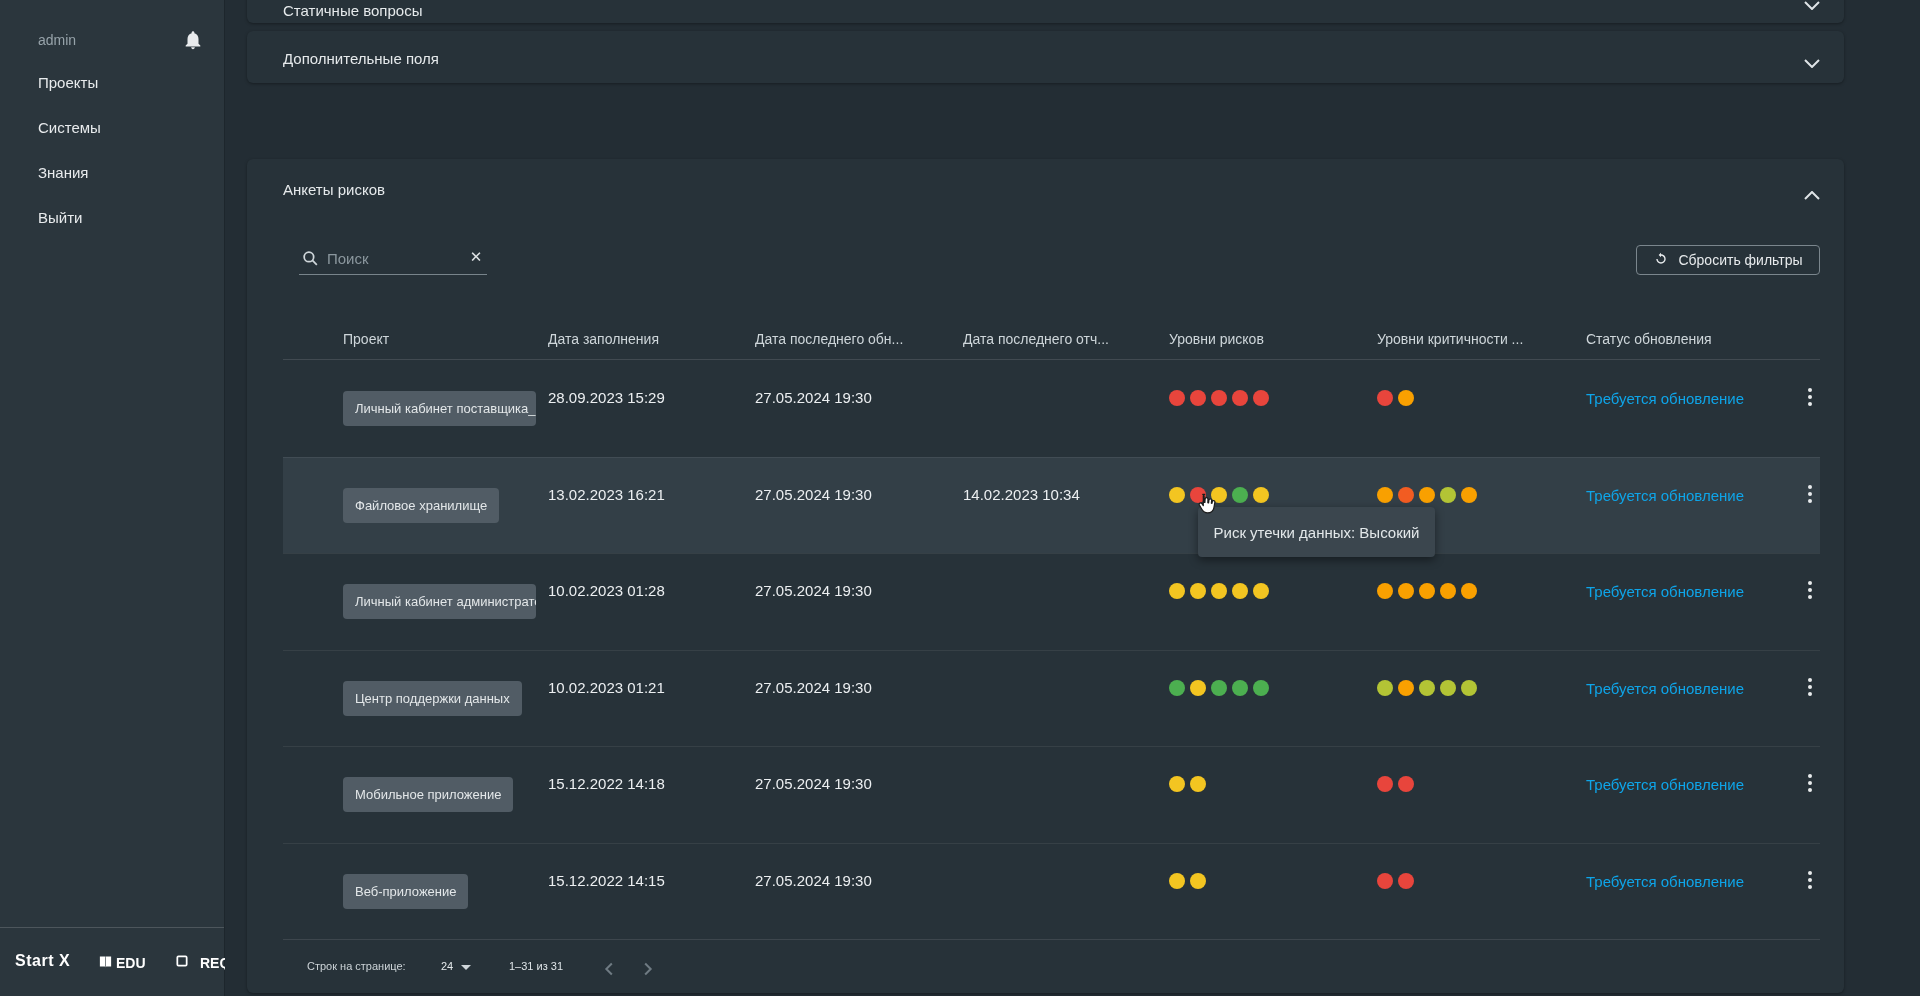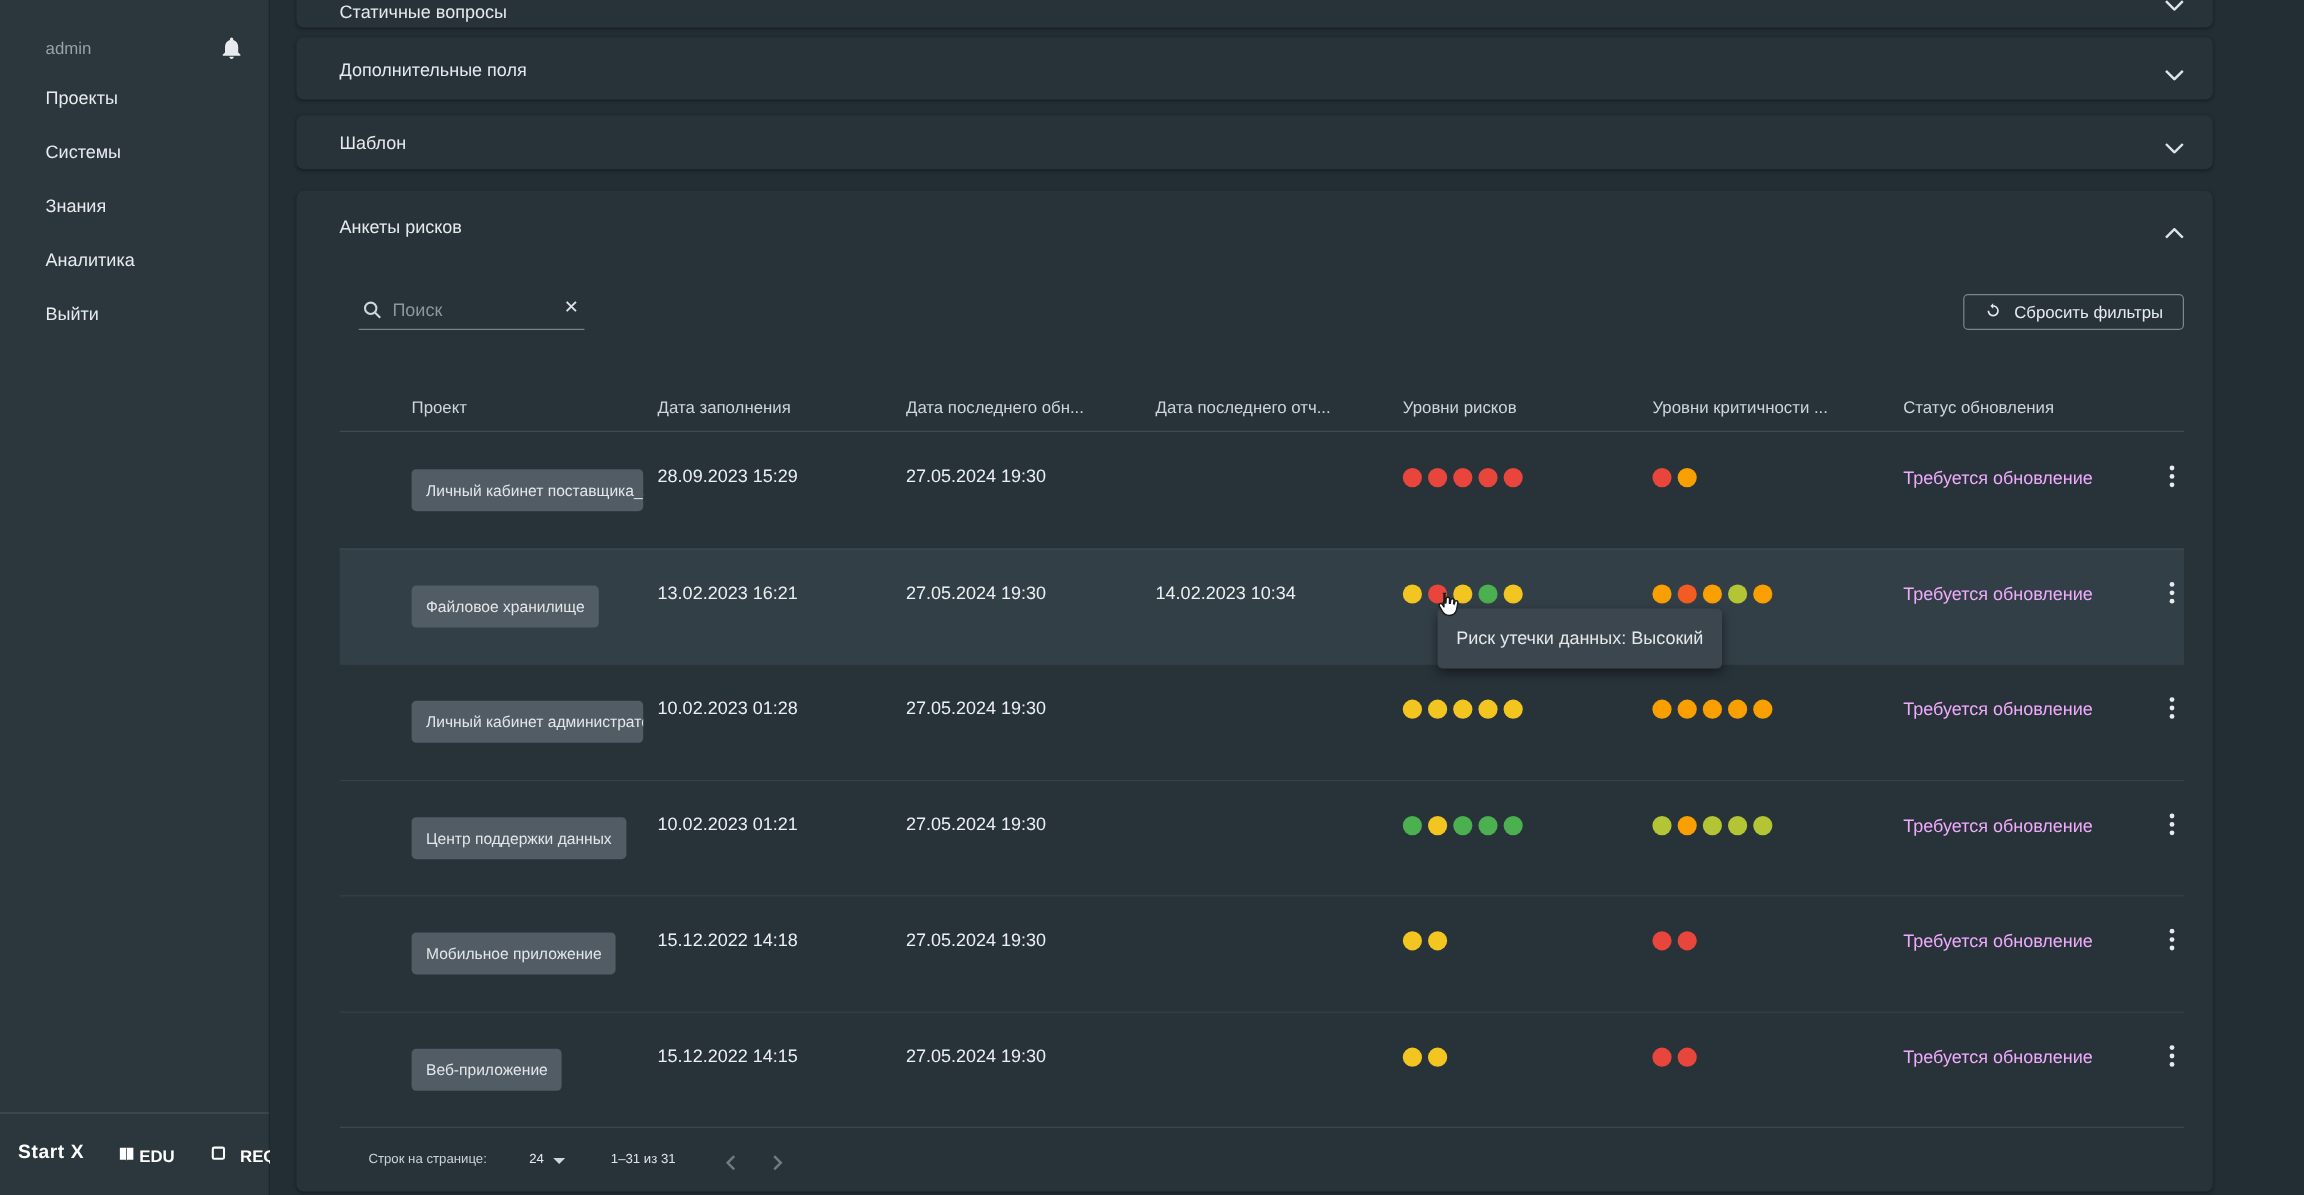--- a/index.html
+++ b/index.html
@@ -146,12 +146,6 @@
         </svg></span>
   </div>
 
-  <div class="card" id="card3">
-    <span class="card-label">Шаблон</span>
-    <span class="chev"><svg width="16" height="9" viewBox="0 0 16 9" fill="none" stroke="#dfe4e7" stroke-width="2">
-          <polyline points="1,1 8,8 15,1"></polyline>
-        </svg></span>
-  </div>
 
   <div class="card" id="card4" style="position:absolute;">
     <span class="card-label">Анкеты рисков</span>

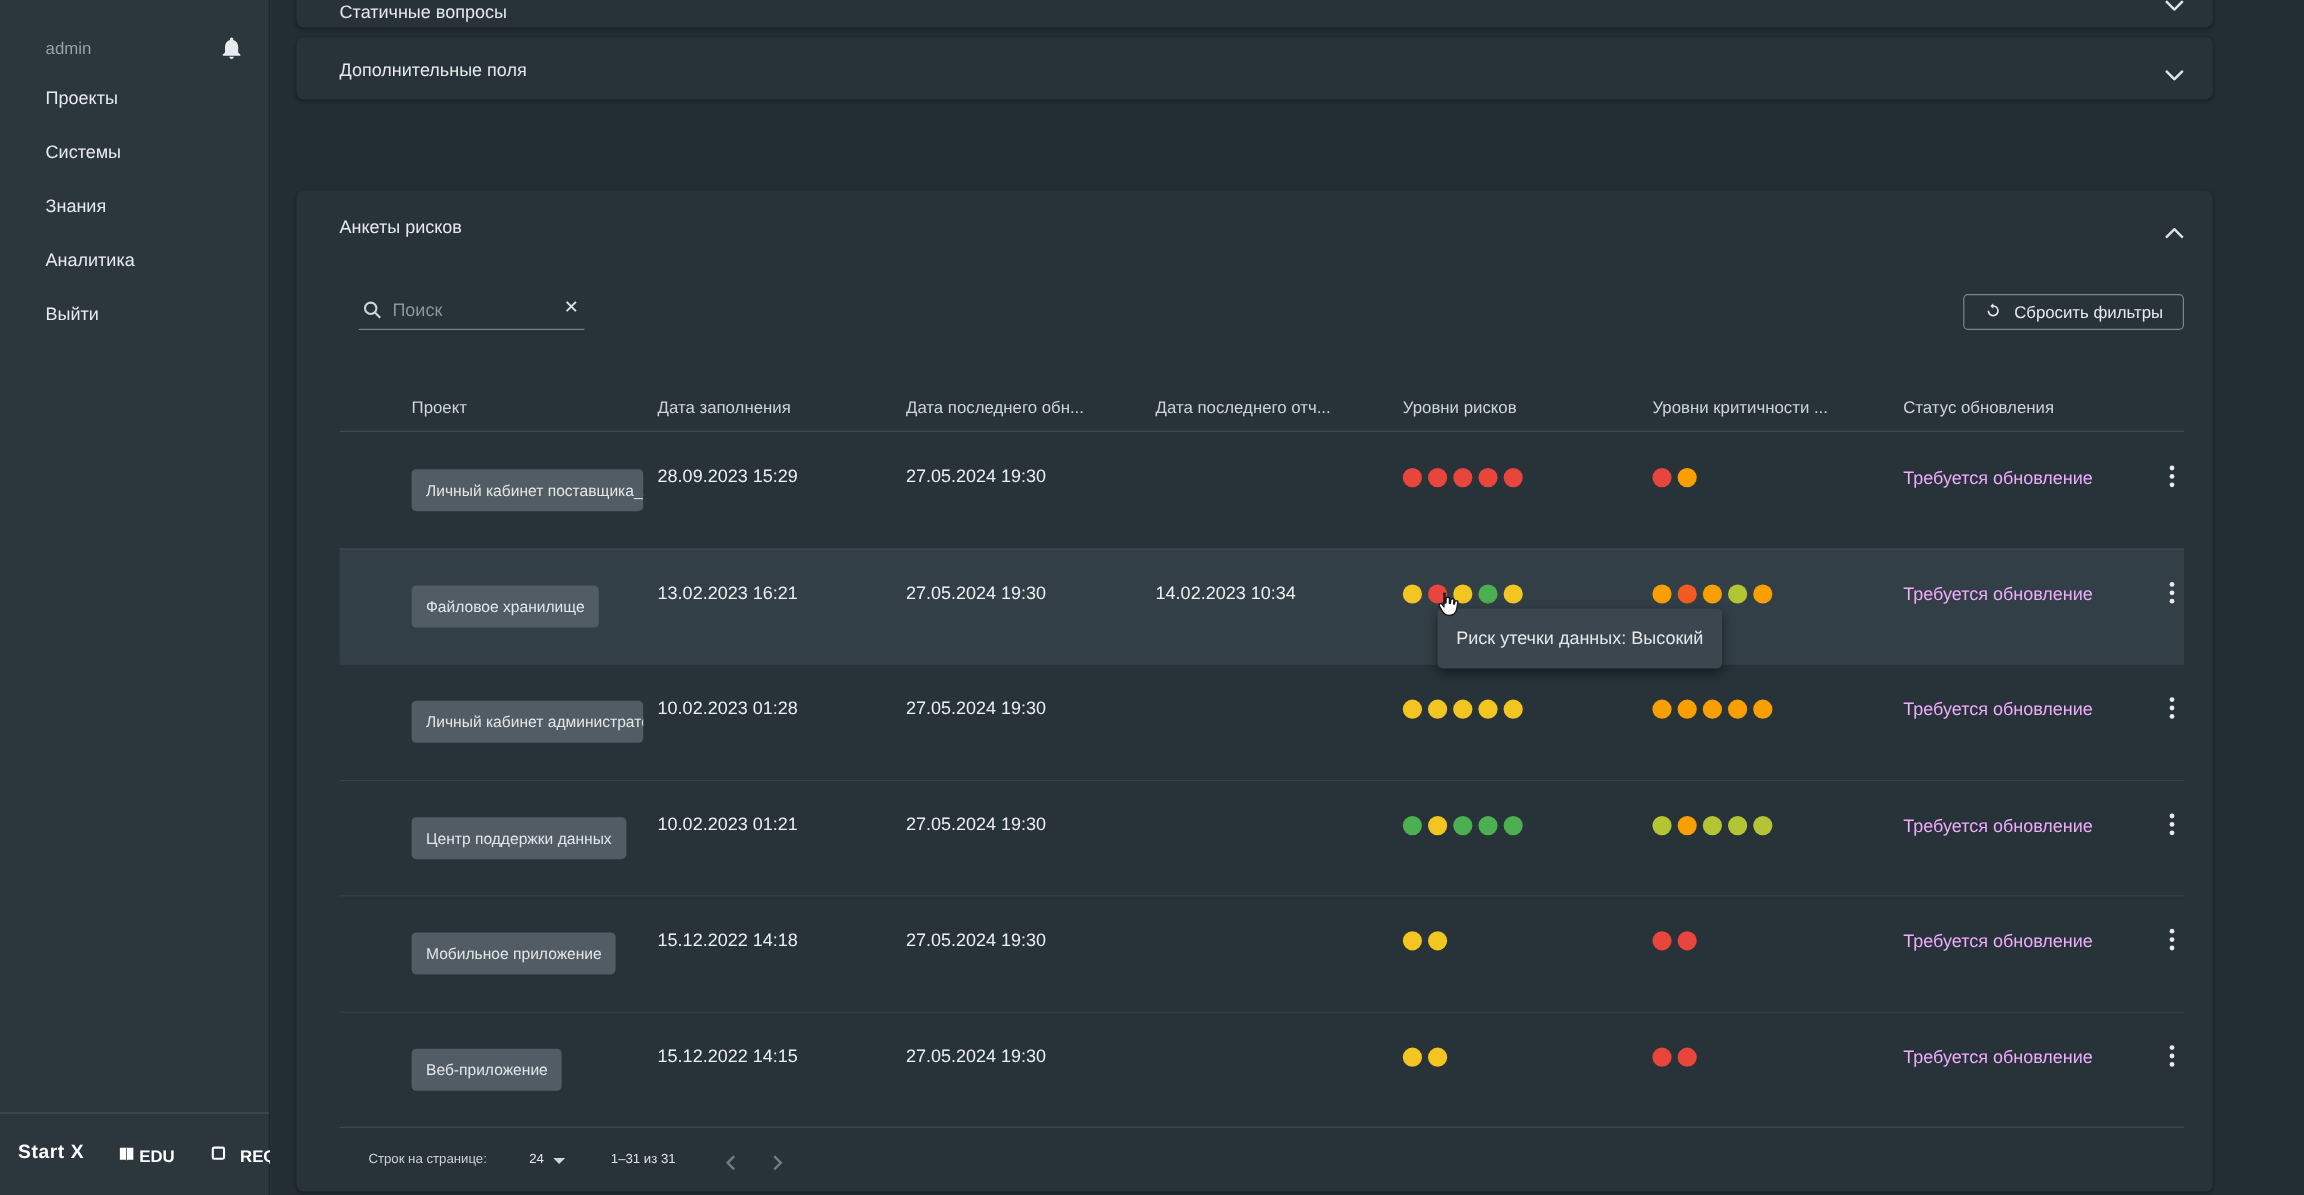--- a/index.html
+++ b/index.html
@@ -110,7 +110,6 @@
       <div class="nav-item">Проекты</div>
       <div class="nav-item">Системы</div>
       <div class="nav-item">Знания</div>
-      <div class="nav-item">Аналитика</div>
       <div class="nav-item">Выйти</div>
     </div>
   <div class="side-footer">

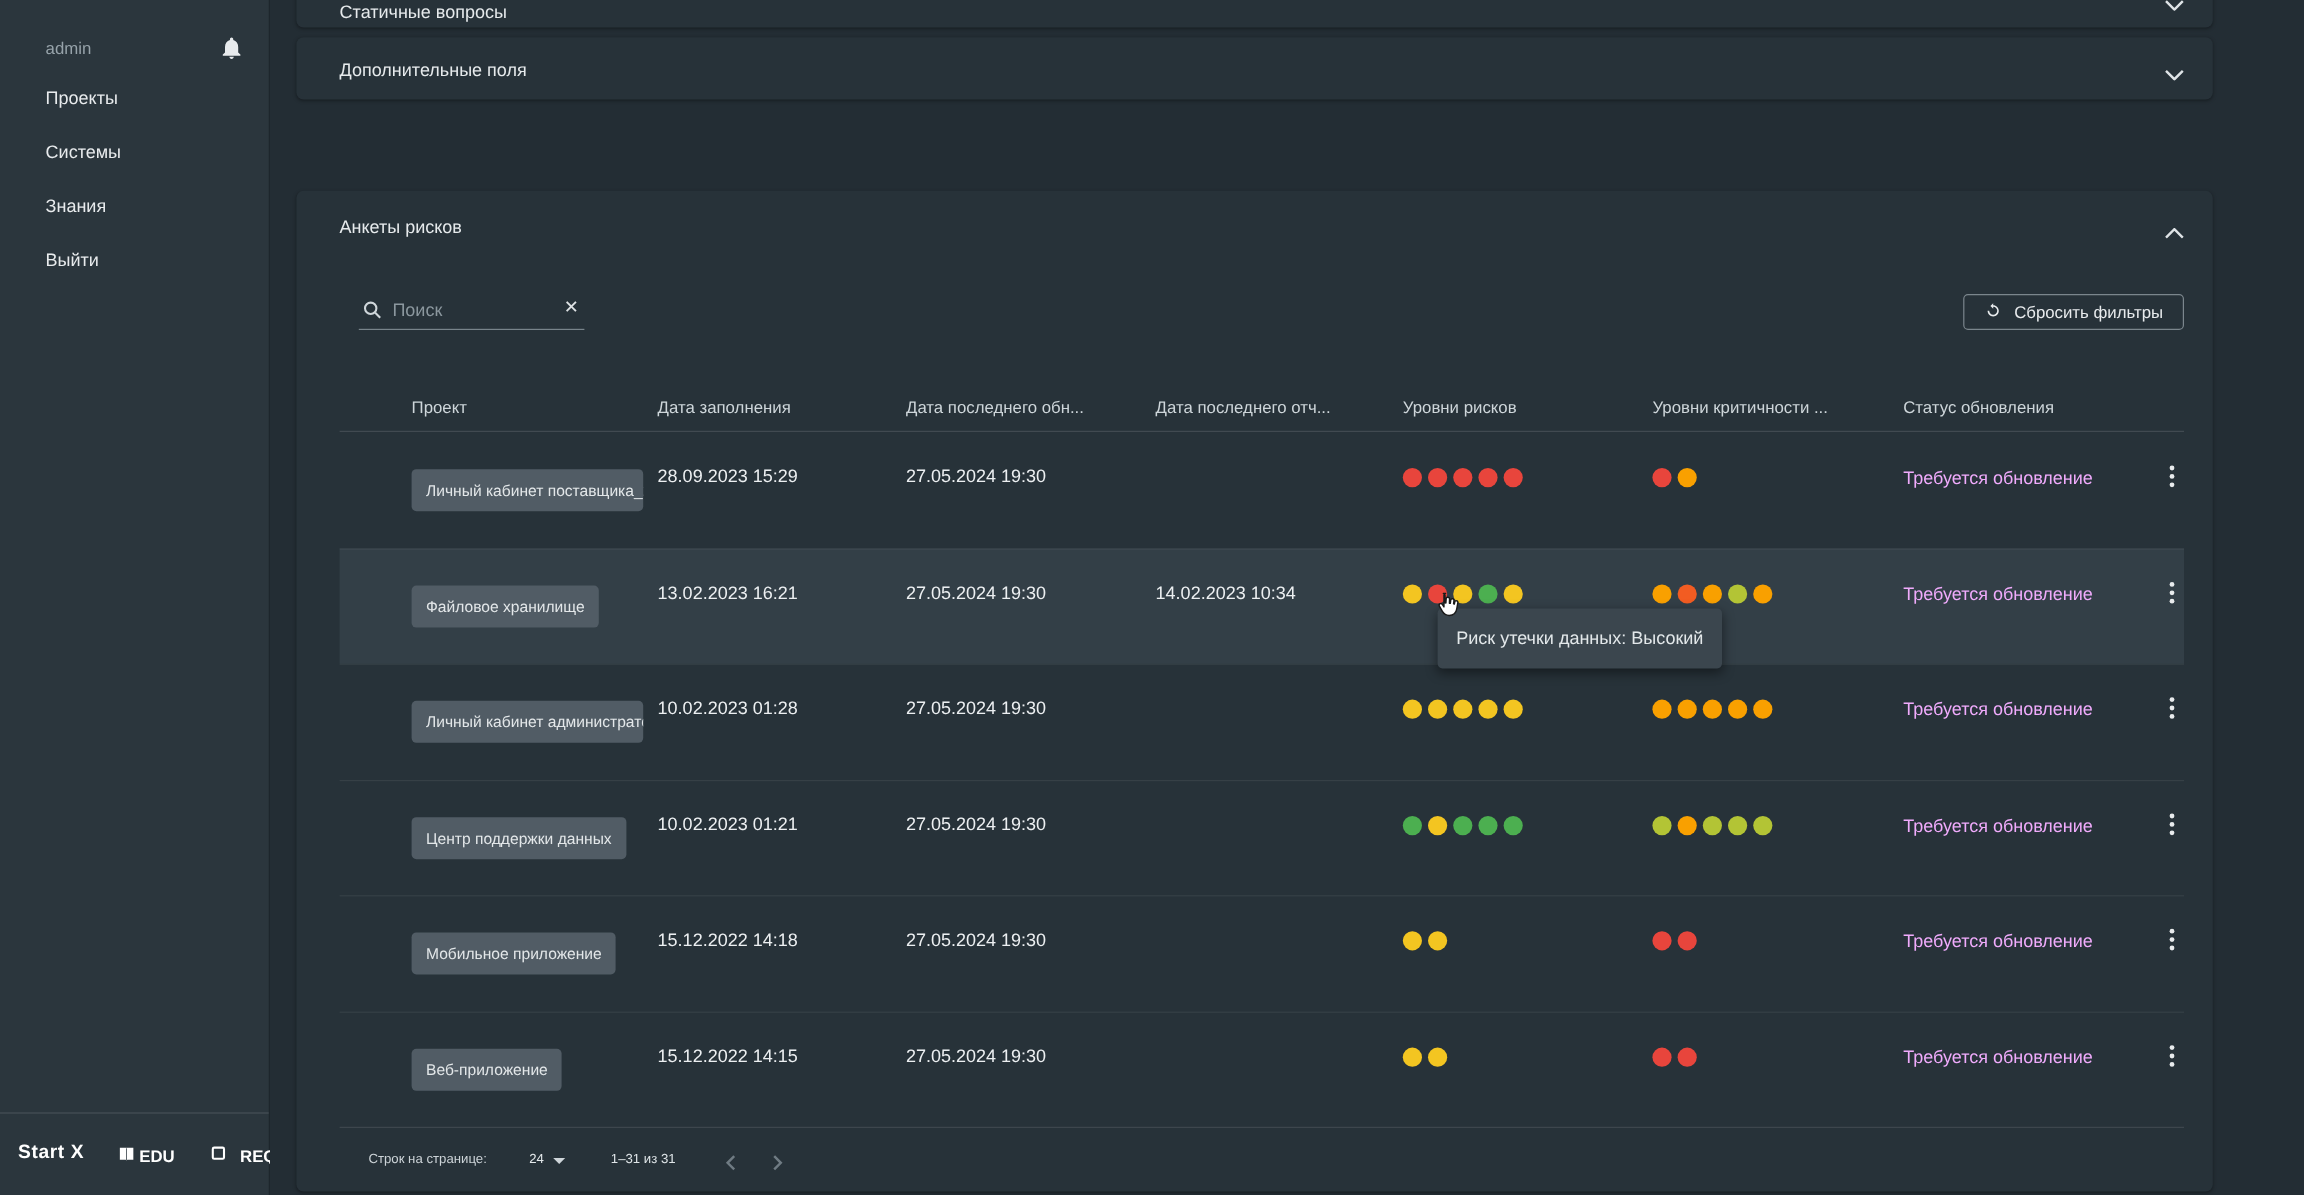--- a/index.html
+++ b/index.html
@@ -74,7 +74,7 @@
   .cell-date { position:absolute; top:29px; font-size:15px; color:#eceff1; white-space:nowrap; }
   .dots { position:absolute; top:30px; display:flex; gap:5px; }
   .dot { width:16px; height:16px; border-radius:50%; display:inline-block; }
-  .cell-status { position:absolute; top:30px; font-size:15px; color:#f0abfc; white-space:nowrap; }
+  .cell-status { position:absolute; top:30px; font-size:15px; color:#0ea5e9; white-space:nowrap; }
   .kebab { position:absolute; top:28px; width:16px; display:flex; flex-direction:column; align-items:center; gap:3px; }
   .kebab span { width:4px; height:4px; border-radius:50%; background:#e8ebed; }
   

